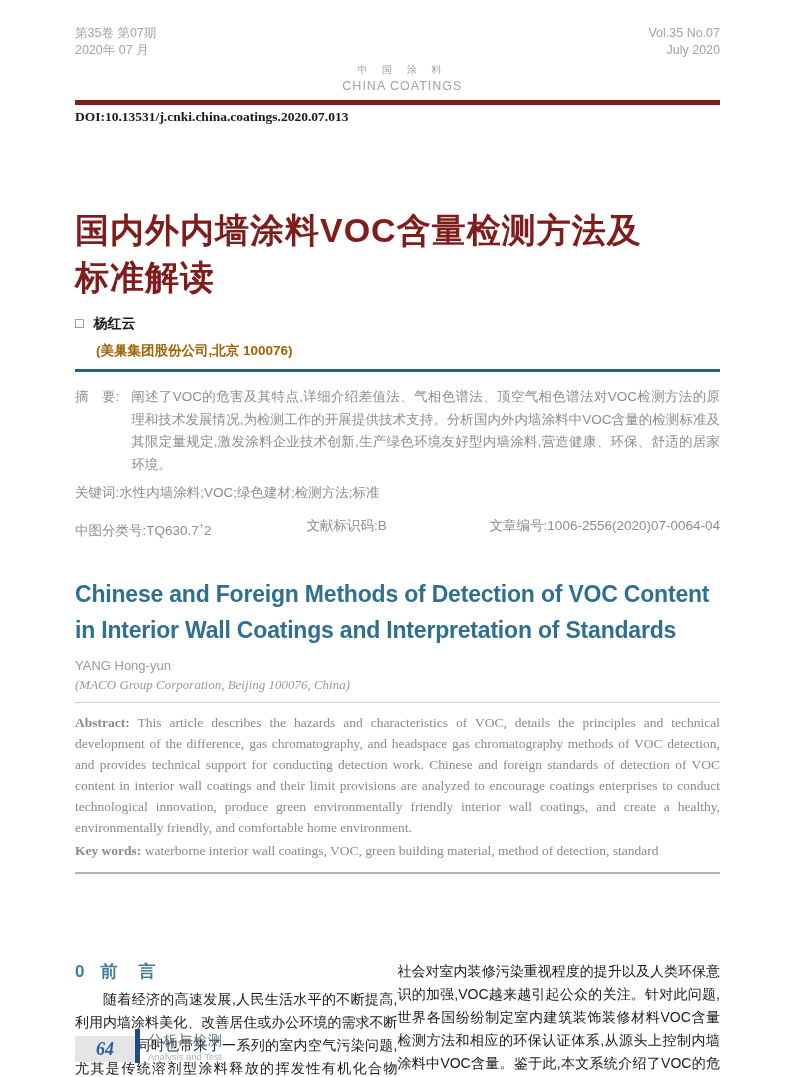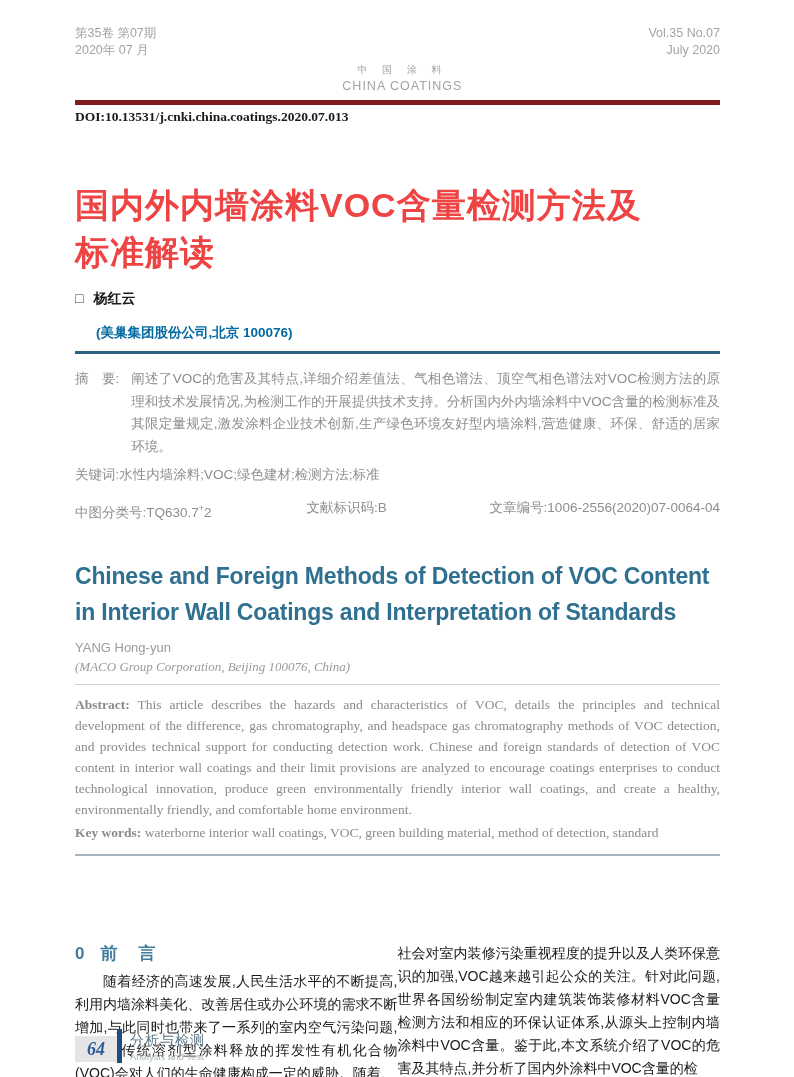--- a/index.html
+++ b/index.html
@@ -21,8 +21,8 @@
   .doi { margin-top:4px; font-family:"Liberation Serif", serif; font-weight:bold; font-size:13.5px; color:#1a1a1a; }
 
   
-  .title-zh { margin-top:57px; font-size:34px; line-height:47px; font-weight:bold;
-    color:#ef4444; letter-spacing:1px; }
+  .title-zh { margin-top:82px; font-size:34px; line-height:47px; font-weight:bold;
+    color:#7f1d1d; letter-spacing:1px; }
   .author-row { margin-top:14px; font-size:14px; font-weight:bold; color:#1a1a1a; }
   .author-row .marker { margin-right:10px; color:#444; font-weight:normal; }
   .affil-zh { margin-top:16px; margin-left:21px; font-size:13.5px; font-weight:bold; color:#0369a1; }

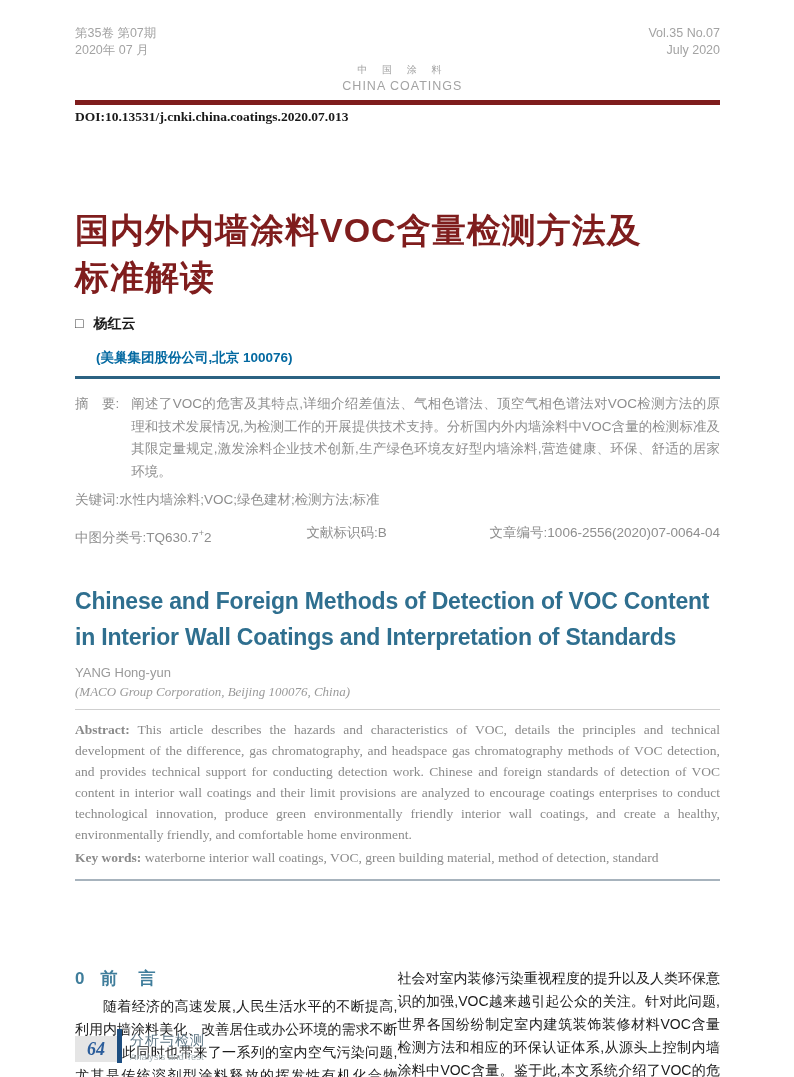--- a/index.html
+++ b/index.html
@@ -25,7 +25,7 @@
     color:#7f1d1d; letter-spacing:1px; }
   .author-row { margin-top:14px; font-size:14px; font-weight:bold; color:#1a1a1a; }
   .author-row .marker { margin-right:10px; color:#444; font-weight:normal; }
-  .affil-zh { margin-top:16px; margin-left:21px; font-size:13.5px; font-weight:bold; color:#0369a1; }
+  .affil-zh { margin-top:9px; margin-left:21px; font-size:13.5px; font-weight:bold; color:#a16207; }
   .rule-dark { margin-top:9px; height:3px; background:#2b6282; border:0; }
 
   

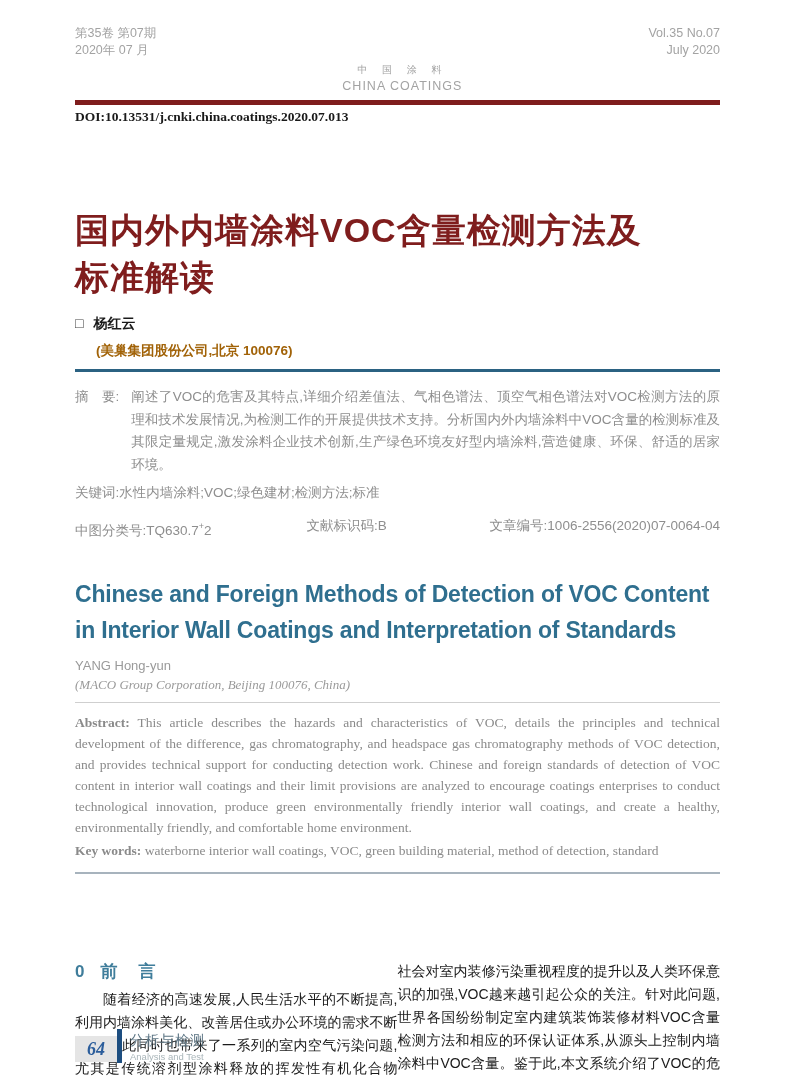--- a/index.html
+++ b/index.html
@@ -64,7 +64,7 @@
 
   
   .pfooter { position:absolute; left:75px; bottom:14px; display:flex; align-items:flex-end; }
-  .pageno-box { width:42px; height:26px; background:#e5e5e5; display:flex; align-items:center; justify-content:center; margin-bottom:1px; }
+  .pageno-box { width:60px; height:26px; background:#e5e5e5; display:flex; align-items:center; justify-content:center; margin-bottom:1px; }
   .pageno { font-family:"Liberation Serif", serif; font-style:italic; font-weight:bold; font-size:18px; color:#2b5d9b; }
   .fbar { width:5px; height:34px; background:#1d4e80; }
   .fsec { margin-left:8px; padding-bottom:1px; }

